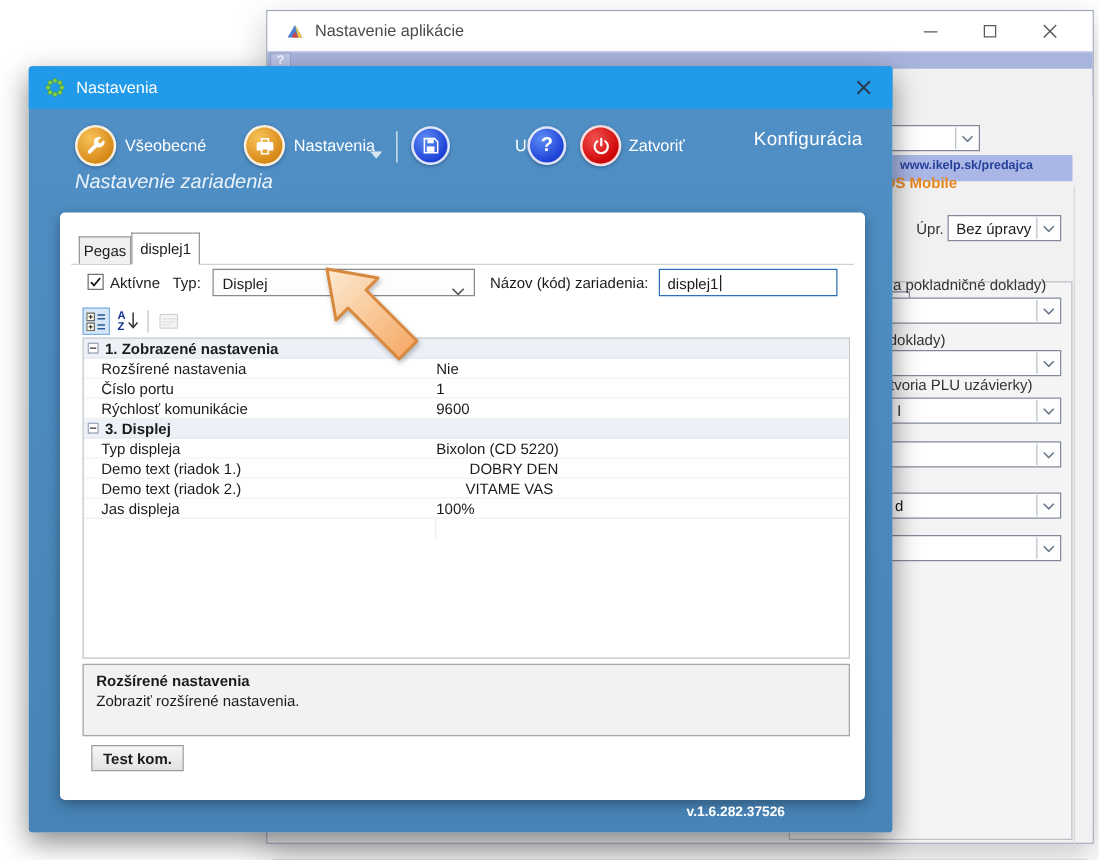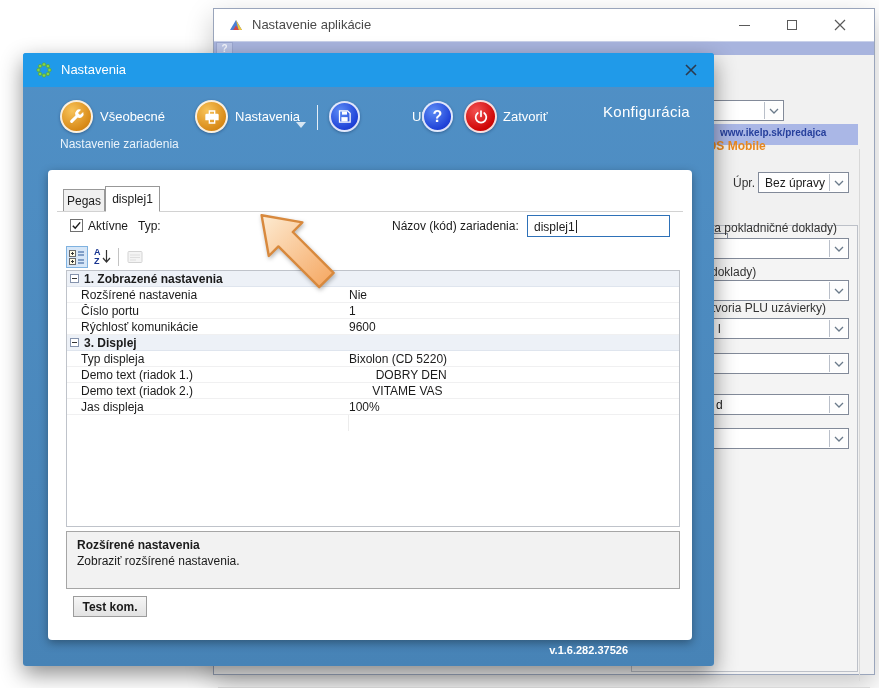--- a/index.html
+++ b/index.html
@@ -67,7 +67,7 @@
   .tb-label { position:absolute; font-size:13px; color:#ffffff; white-space:nowrap; }
   .tb-sep { position:absolute; left:294px; top:52px; width:1px; height:25px; background:rgba(255,255,255,.85); }
   .tb-section { position:absolute; right:24px; top:50px; font-size:15px; font-weight:normal; color:#ffffff; letter-spacing:.3px; }
-  .fg-subtitle { position:absolute; left:37px; top:84px; font-size:12px; color:#eaf3fb; }
+  .fg-subtitle { position:absolute; left:37px; top:84px; font-size:16px; color:#eaf3fb;font-style:italic; }
   .fg-version { position:absolute; right:86px; top:591px; font-size:11px; font-weight:bold; color:#ffffff; }
 
   

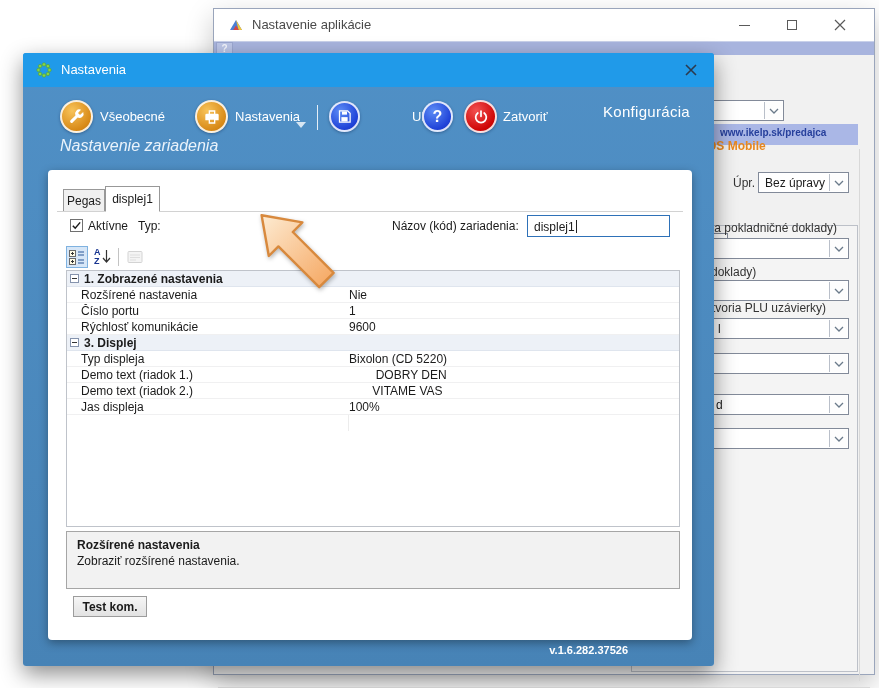--- a/index.html
+++ b/index.html
@@ -314,6 +314,14 @@
       <span class="form-label" style="left:40px; top:49px;">Aktívne</span>
       <span class="form-label" style="left:90px; top:49px;">Typ:</span>
 
+      <div class="type-combo">
+        <span class="type-combo-text">Displej</span>
+        <span class="type-combo-chev">
+          <svg width="11" height="7" viewBox="0 0 11 7">
+              <path d="M1 1 L5.5 5.5 L10 1" fill="none" stroke="#555" stroke-width="1.3"></path>
+            </svg>
+        </span>
+      </div>
 
       <span class="form-label" style="left:344px; top:49px;">Názov (kód) zariadenia:</span>
       <div class="name-input">

